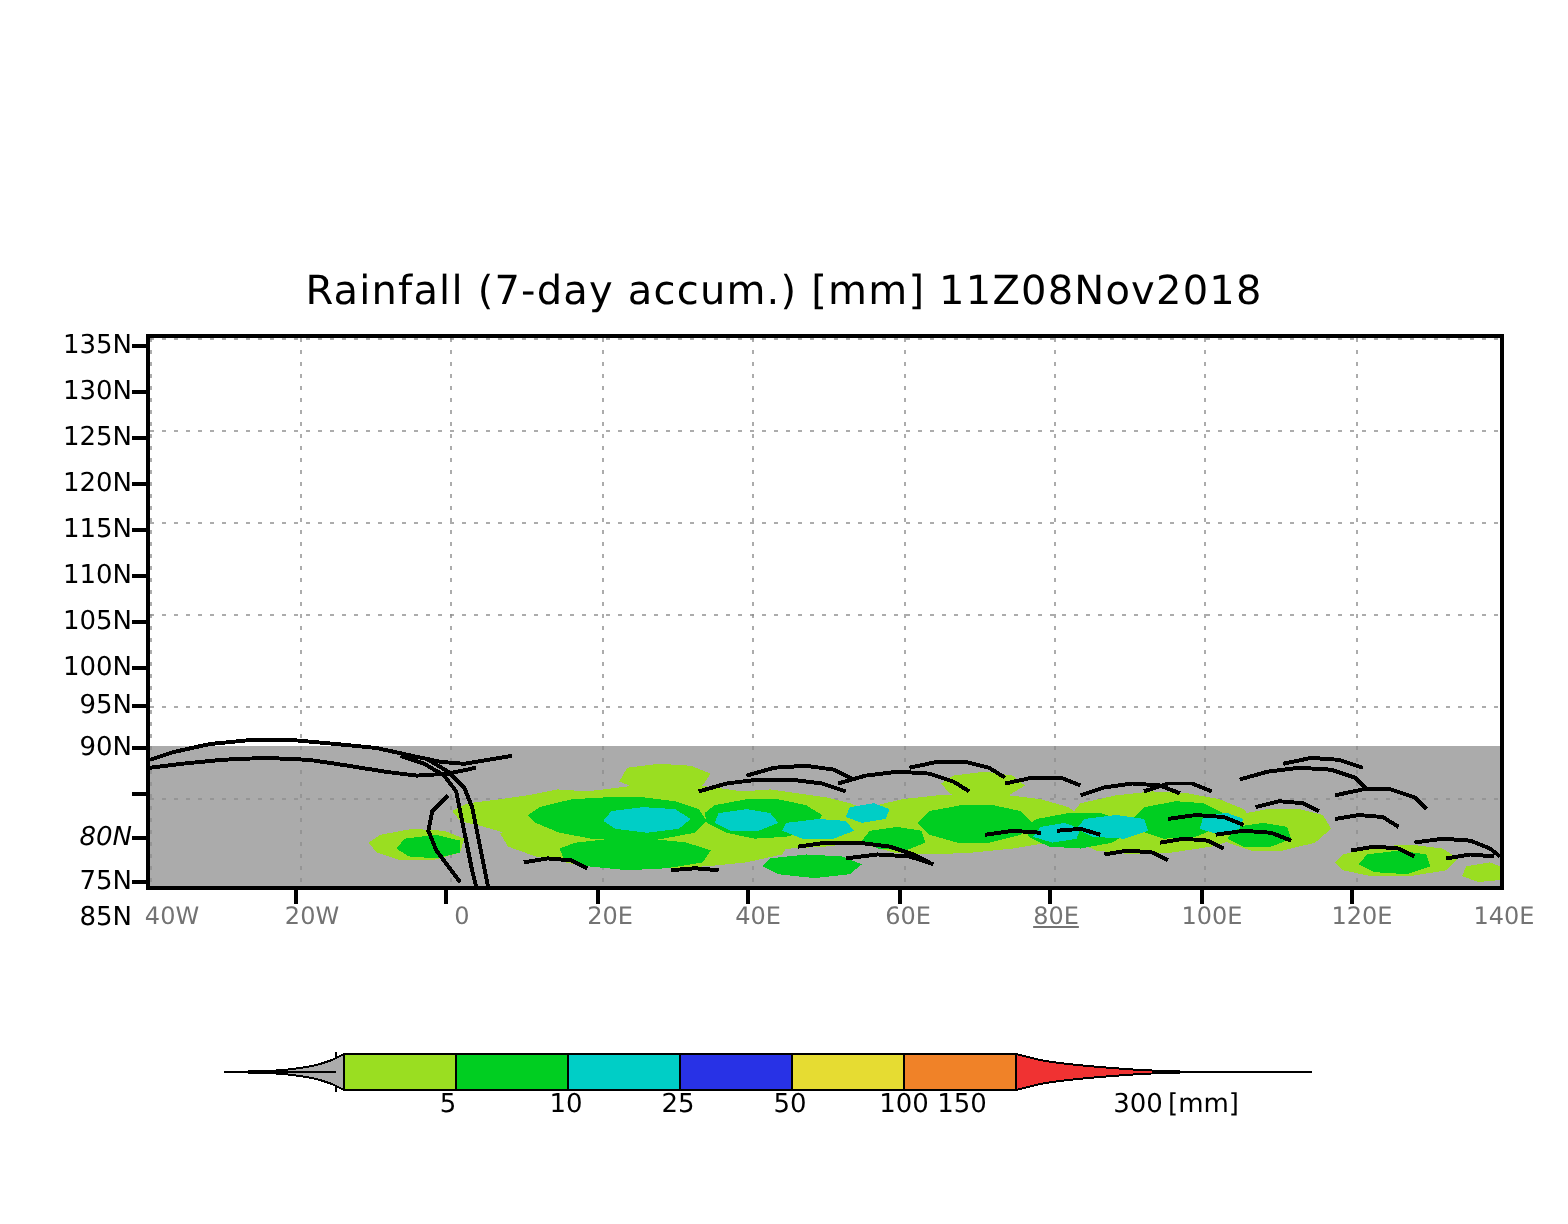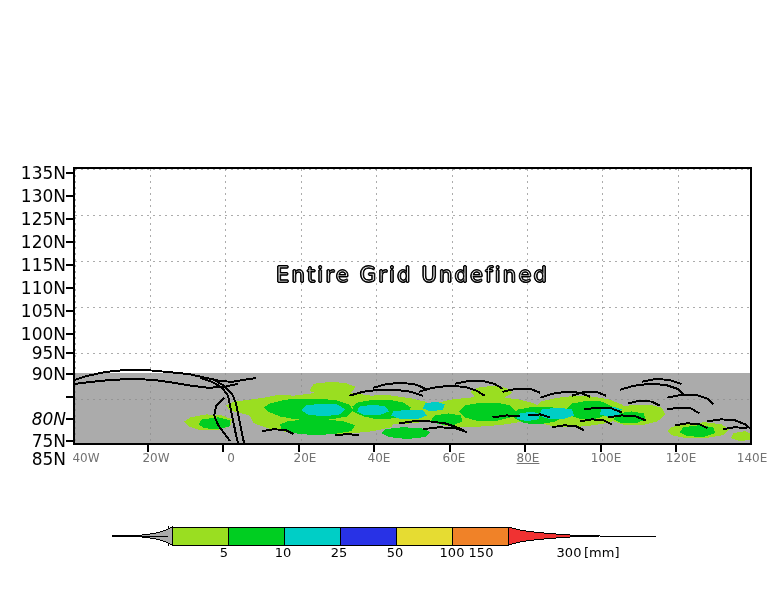--- a/index.html
+++ b/index.html
@@ -148,6 +148,7 @@
 
 <div id="root">
 
+  <div id="chart-title">Rainfall (7-day accum.) [mm] 11Z08Nov2018</div>
 
   <div id="plot-frame">
     <div id="plot-inner">

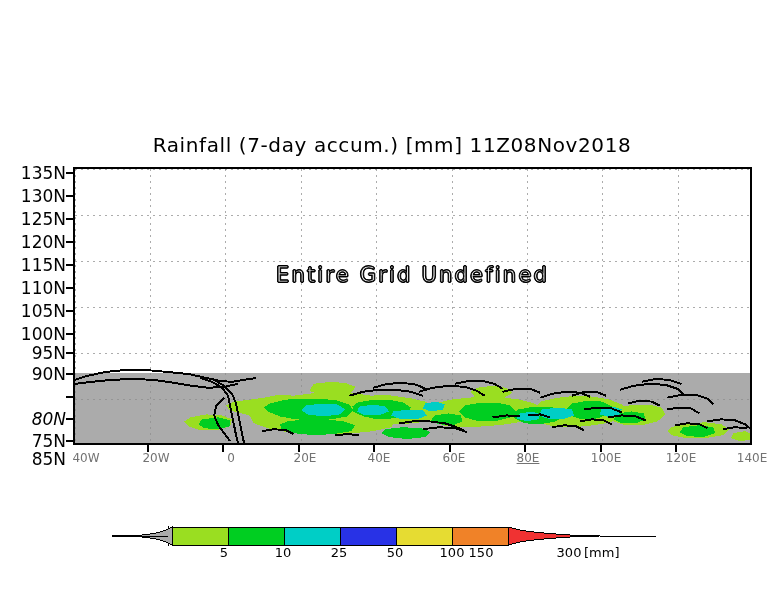--- a/index.html
+++ b/index.html
@@ -94,7 +94,7 @@
     right: 718px;
     text-align: right;
     font-family: "DejaVu Sans", sans-serif;
-    font-size: 17px;
+    font-size: 13px;
     color: #000000;
     white-space: pre;
     transform: translateY(-50%);

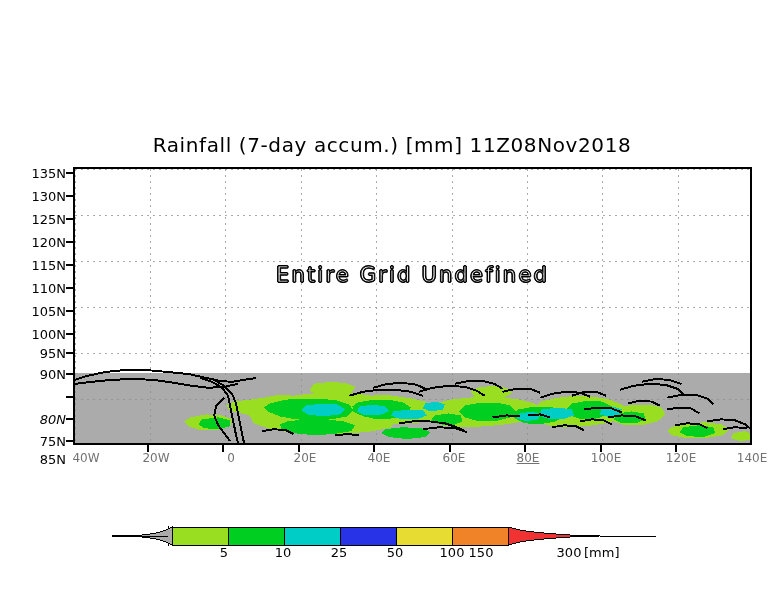--- a/index.html
+++ b/index.html
@@ -270,7 +270,6 @@
         </svg>
       </div>
 
-      <div id="undefined-label">Entire Grid Undefined</div>
     </div>
   </div>
 

